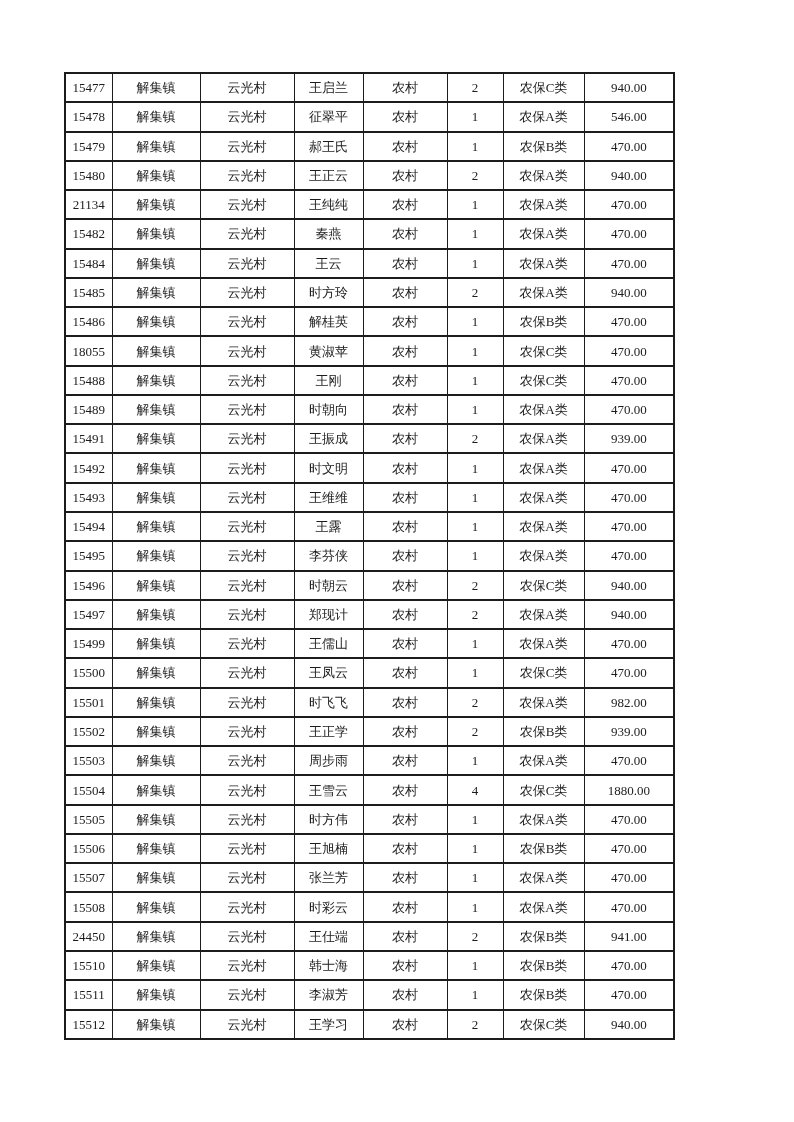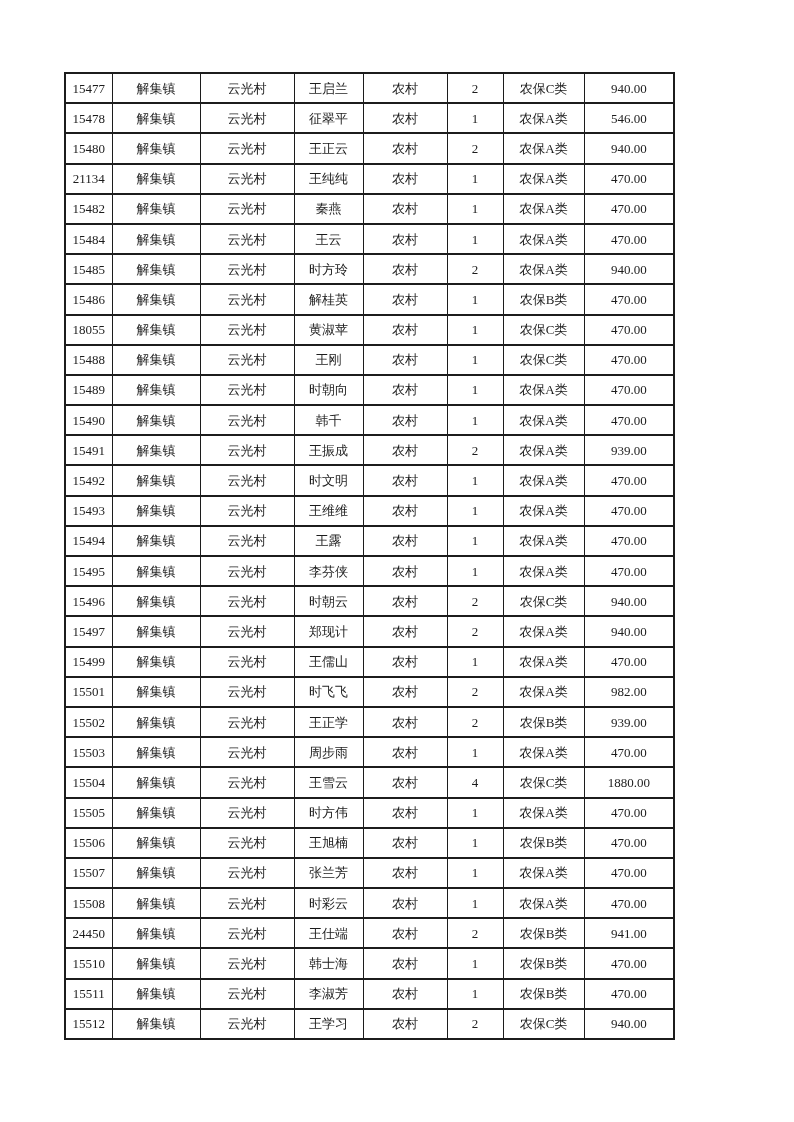--- a/index.html
+++ b/index.html
@@ -94,6 +94,16 @@
     <td>546.00</td>
   </tr>
         <tr>
+    <td>15479</td>
+    <td>解集镇</td>
+    <td>云光村</td>
+    <td>郝王氏</td>
+    <td>农村</td>
+    <td>1</td>
+    <td>农保B类</td>
+    <td>470.00</td>
+  </tr>
+        <tr>
     <td>15480</td>
     <td>解集镇</td>
     <td>云光村</td>

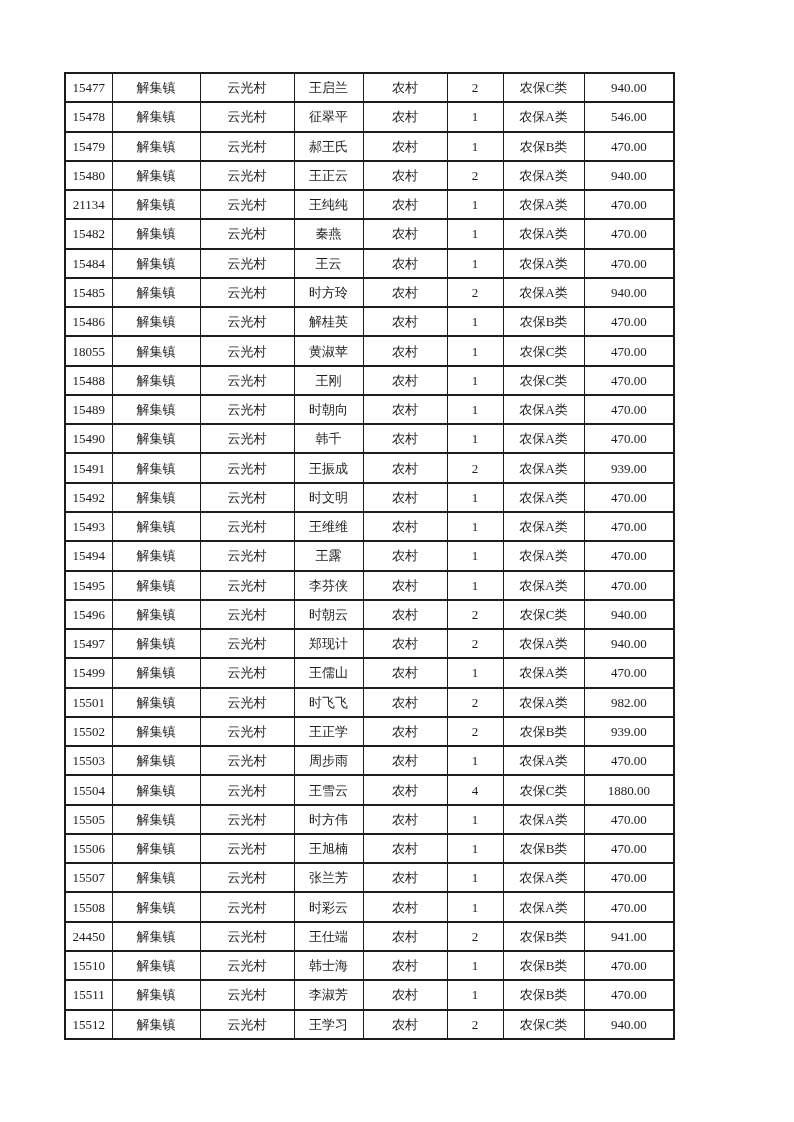--- a/index.html
+++ b/index.html
@@ -194,16 +194,6 @@
     <td>470.00</td>
   </tr>
         <tr>
-    <td>15490</td>
-    <td>解集镇</td>
-    <td>云光村</td>
-    <td>韩千</td>
-    <td>农村</td>
-    <td>1</td>
-    <td>农保A类</td>
-    <td>470.00</td>
-  </tr>
-        <tr>
     <td>15491</td>
     <td>解集镇</td>
     <td>云光村</td>

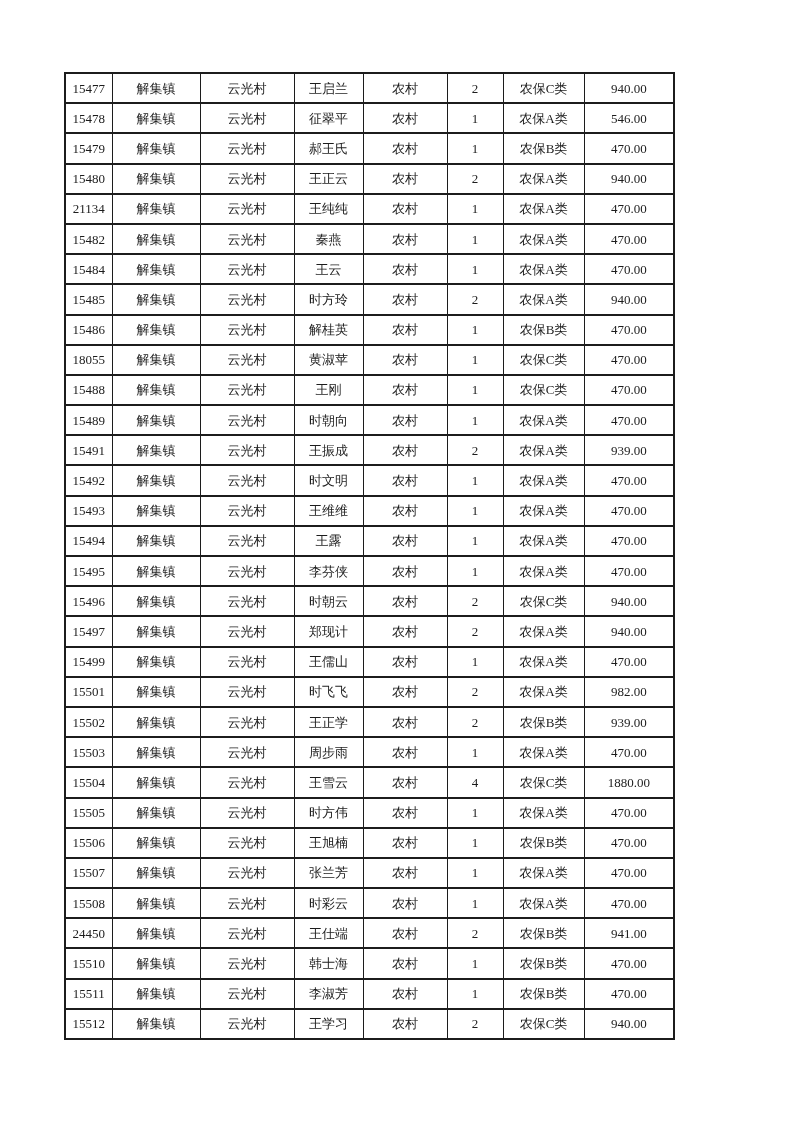--- a/index.html
+++ b/index.html
@@ -274,6 +274,16 @@
     <td>470.00</td>
   </tr>
         <tr>
+    <td>15500</td>
+    <td>解集镇</td>
+    <td>云光村</td>
+    <td>王凤云</td>
+    <td>农村</td>
+    <td>1</td>
+    <td>农保C类</td>
+    <td>470.00</td>
+  </tr>
+        <tr>
     <td>15501</td>
     <td>解集镇</td>
     <td>云光村</td>

